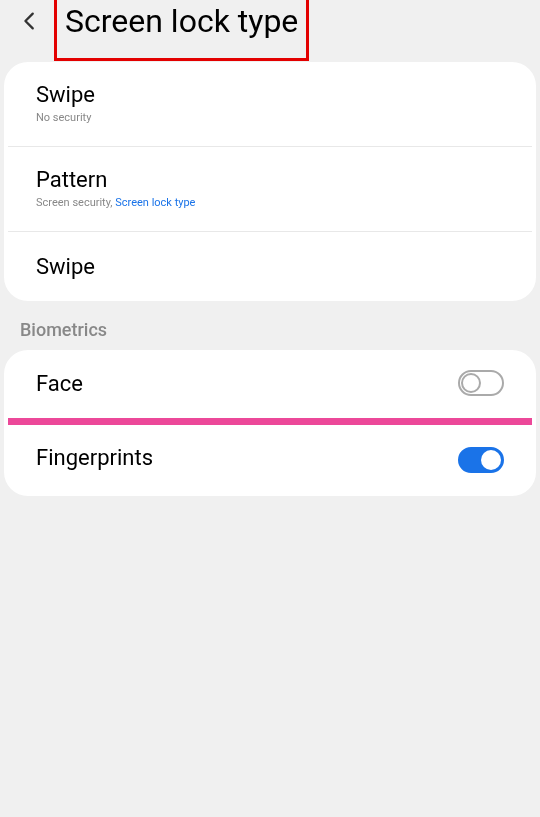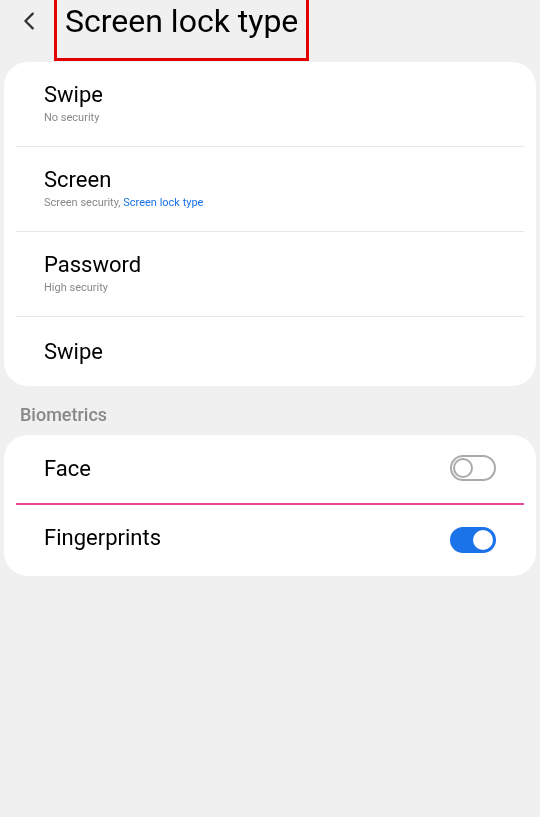--- a/index.html
+++ b/index.html
@@ -46,7 +46,7 @@
       background: #fff;
       border-radius: 24px;
       margin: 12px 4px 0 4px;
-      padding: 0 12px;
+      padding: 0 4px;
       overflow: hidden;
     }
     .list-item {

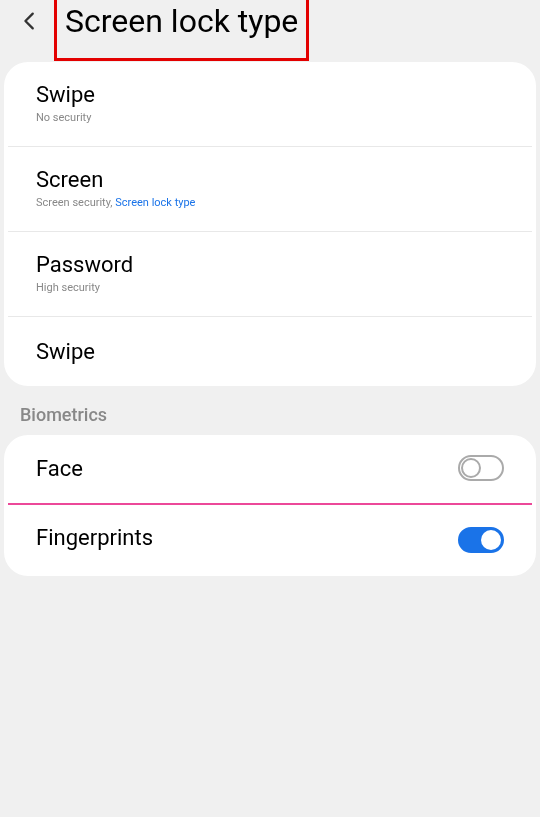--- a/index.html
+++ b/index.html
@@ -148,7 +148,7 @@
     <div class="item-subtitle">No security</div>
   </div>
   <div class="list-item">
-    <div class="item-title">Screen</div>
+    <div class="item-title">Pattern</div>
     <div class="item-subtitle">
       <span>Screen security, </span><span class="link">Screen lock type</span>
     </div>

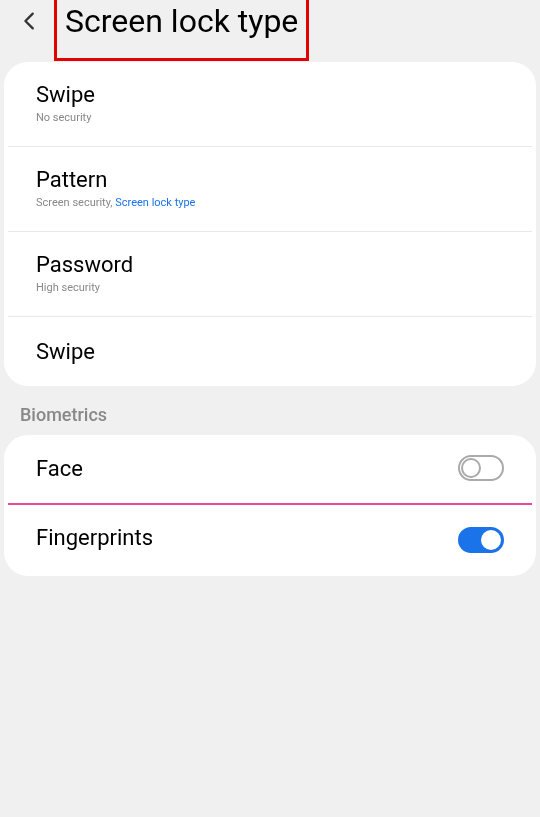--- a/index.html
+++ b/index.html
@@ -153,10 +153,6 @@
       <span>Screen security, </span><span class="link">Screen lock type</span>
     </div>
   </div>
-  <div class="list-item">
-    <div class="item-title">Password</div>
-    <div class="item-subtitle">High security</div>
-  </div>
   <div class="list-item item-notitle-only">
     <div class="item-title" style="margin-bottom:0">Swipe</div>
   </div>

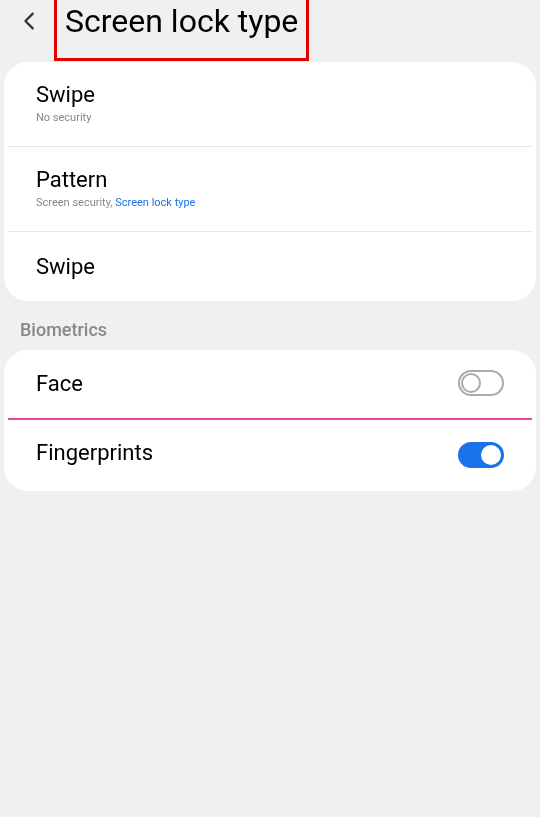--- a/index.html
+++ b/index.html
@@ -84,7 +84,7 @@
       align-items: center;
       justify-content: space-between;
       padding: 20px 28px 22px 28px;
-      border-bottom: 2px solid #ec4899;
+      border-bottom: 7px solid #ec4899;
       cursor: pointer;
     }
     .toggle-row:last-child {

